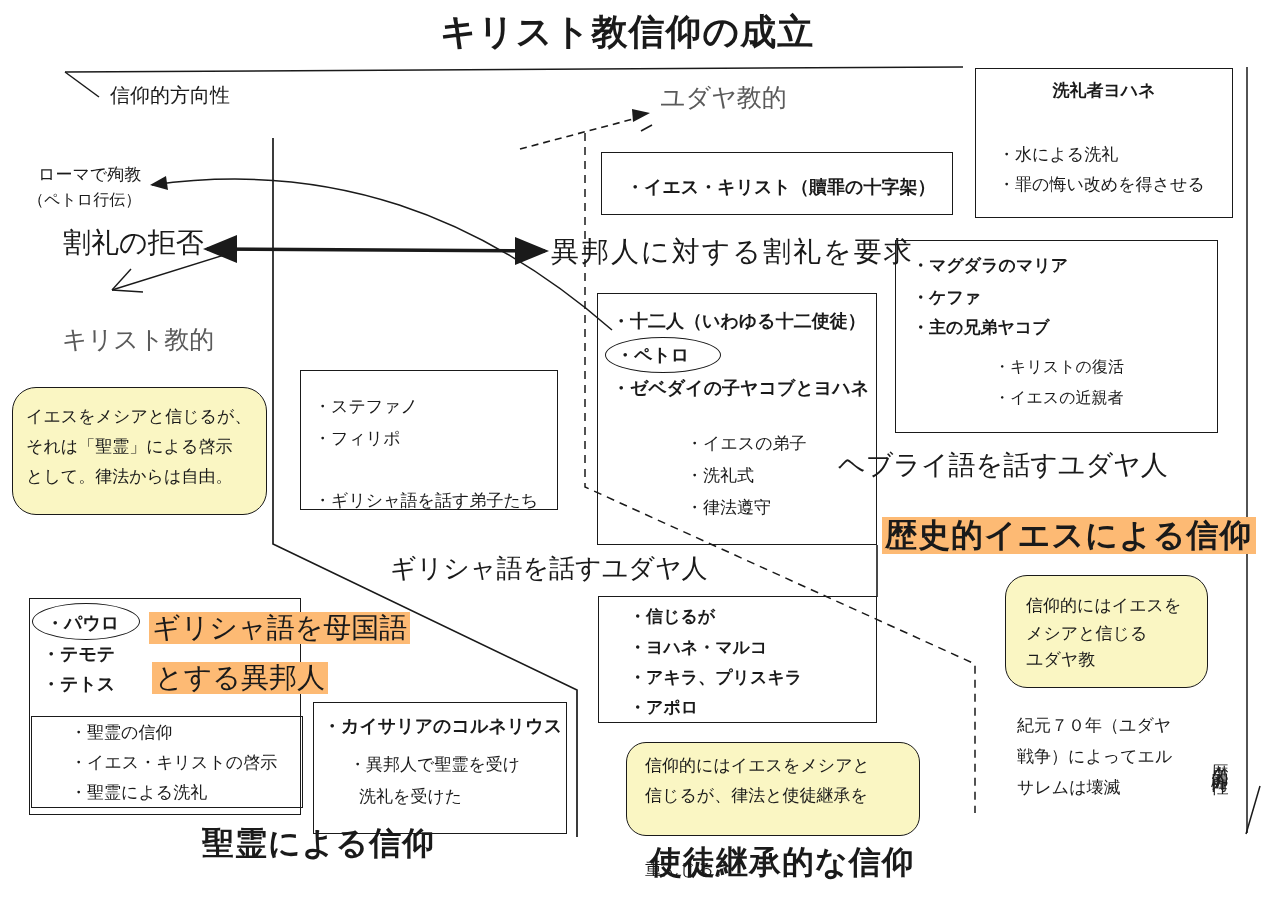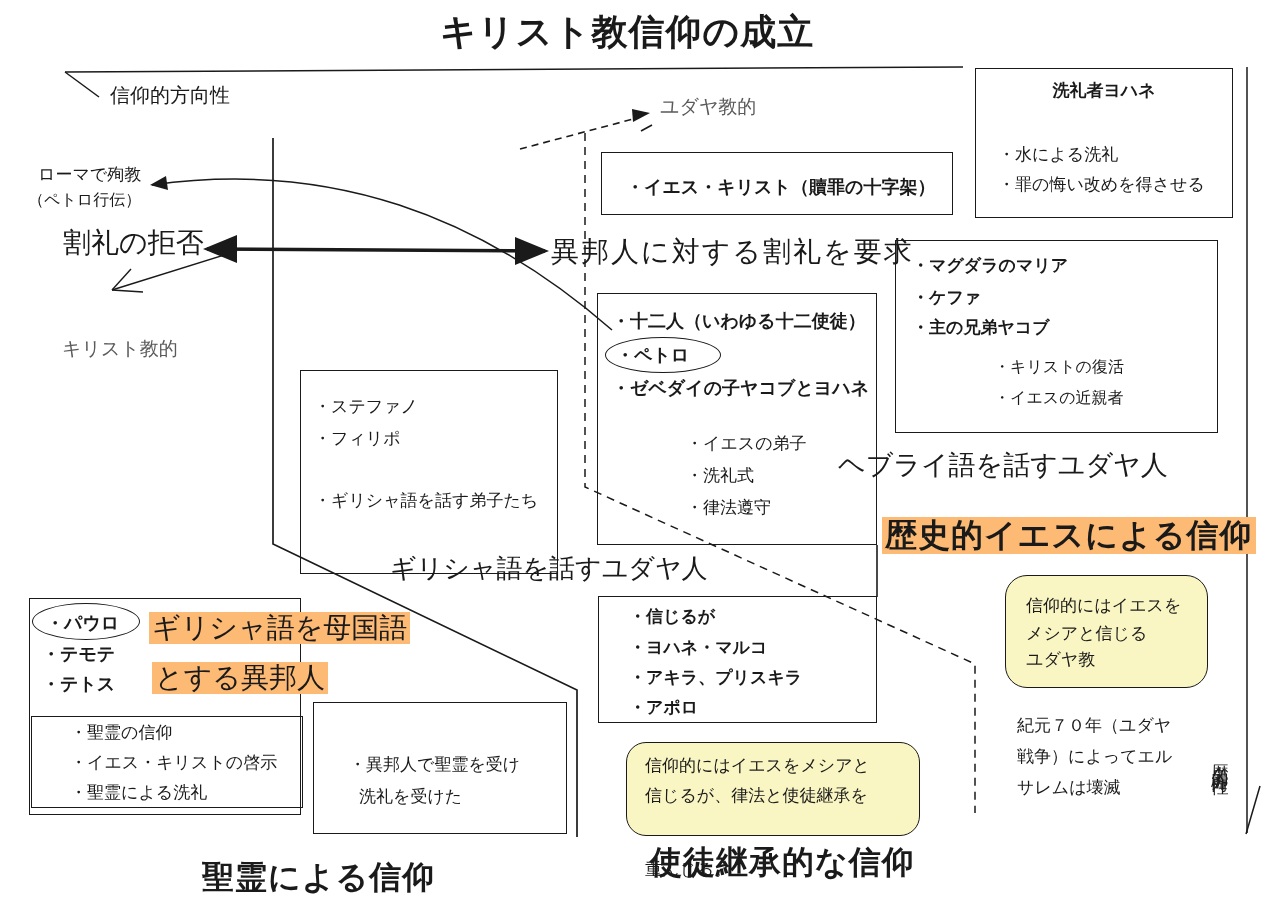--- a/index.html
+++ b/index.html
@@ -11,7 +11,7 @@
   .abs{position:absolute;z-index:3;white-space:nowrap;line-height:1.15;}
   .box{position:absolute;z-index:2;border:1.6px solid #1a1a1a;background:transparent;box-sizing:border-box;}
   .note{position:absolute;z-index:2;border:1.7px solid #1a1a1a;background:#faf6c3;box-sizing:border-box;}
-  .zone-gray{color:#5a5a5a;font-size:19px;font-weight:400;margin-top:12px;}
+  .zone-gray{color:#5a5a5a;font-size:25px;font-weight:400;}
   .heading{font-size:32px;font-weight:600;letter-spacing:1px;}
   .bold-item{font-weight:700;}
   .ellipse{position:absolute;z-index:4;border:1.6px solid #1a1a1a;border-radius:50%;background:transparent;}

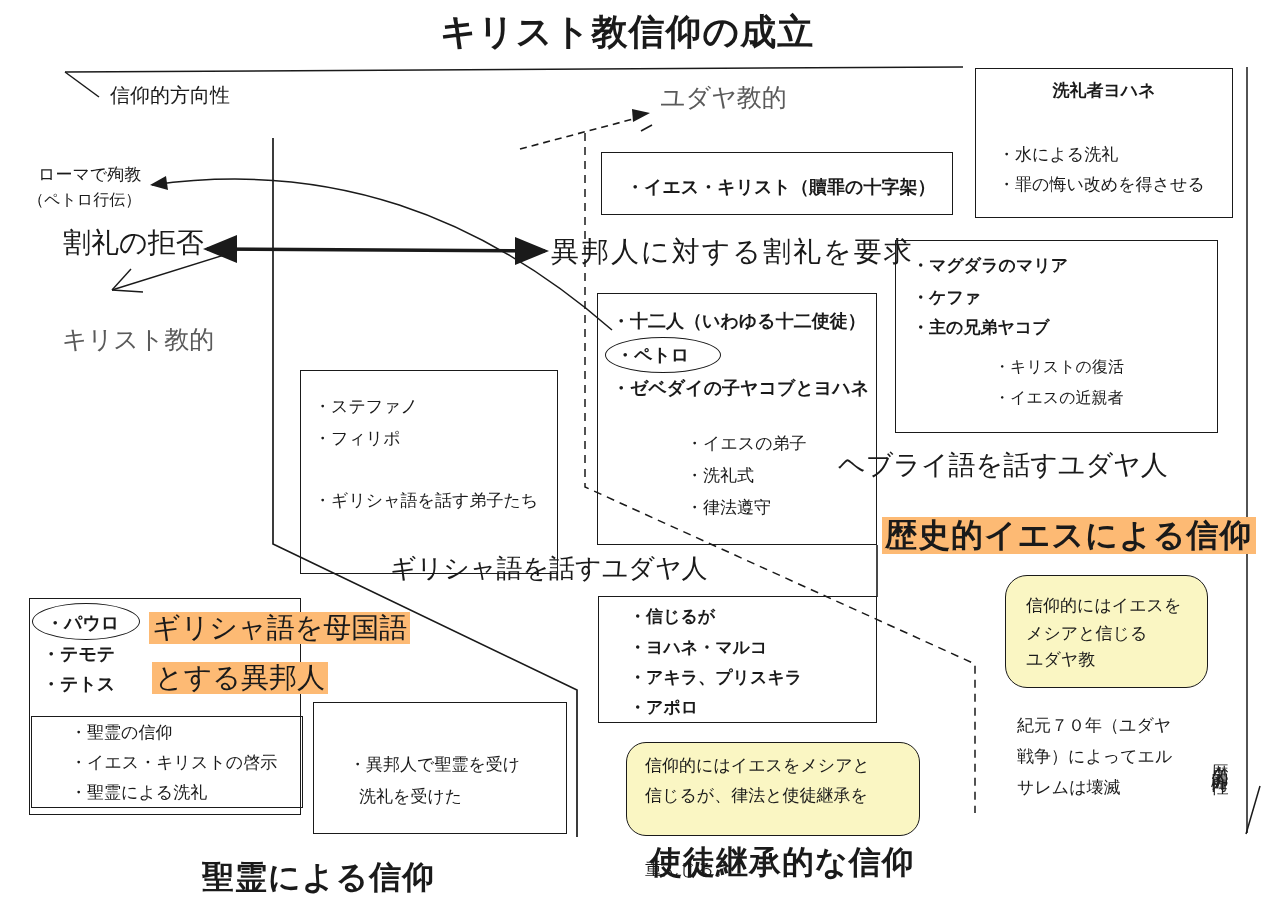--- a/index.html
+++ b/index.html
@@ -108,6 +108,11 @@
   </div>
   <div class="ellipse" style="left:605px;top:337px;width:114px;height:34px;"></div>
 
+  <div class="note" style="left:12px;top:387px;width:255px;height:128px;border-radius:24px;padding:14px 0 0 13px;">
+    <div class="note-line" style="font-size:17px;">イエスをメシアと信じるが、</div>
+    <div class="note-line" style="font-size:17px;">それは「聖霊」による啓示</div>
+    <div class="note-line" style="font-size:17px;">として。律法からは自由。</div>
+  </div>
 
   <div class="box" style="left:300px;top:370px;width:258px;height:204px;">
     <div class="abs" style="left:13px;top:26px;font-size:17px;position:absolute;">・ステファノ</div>

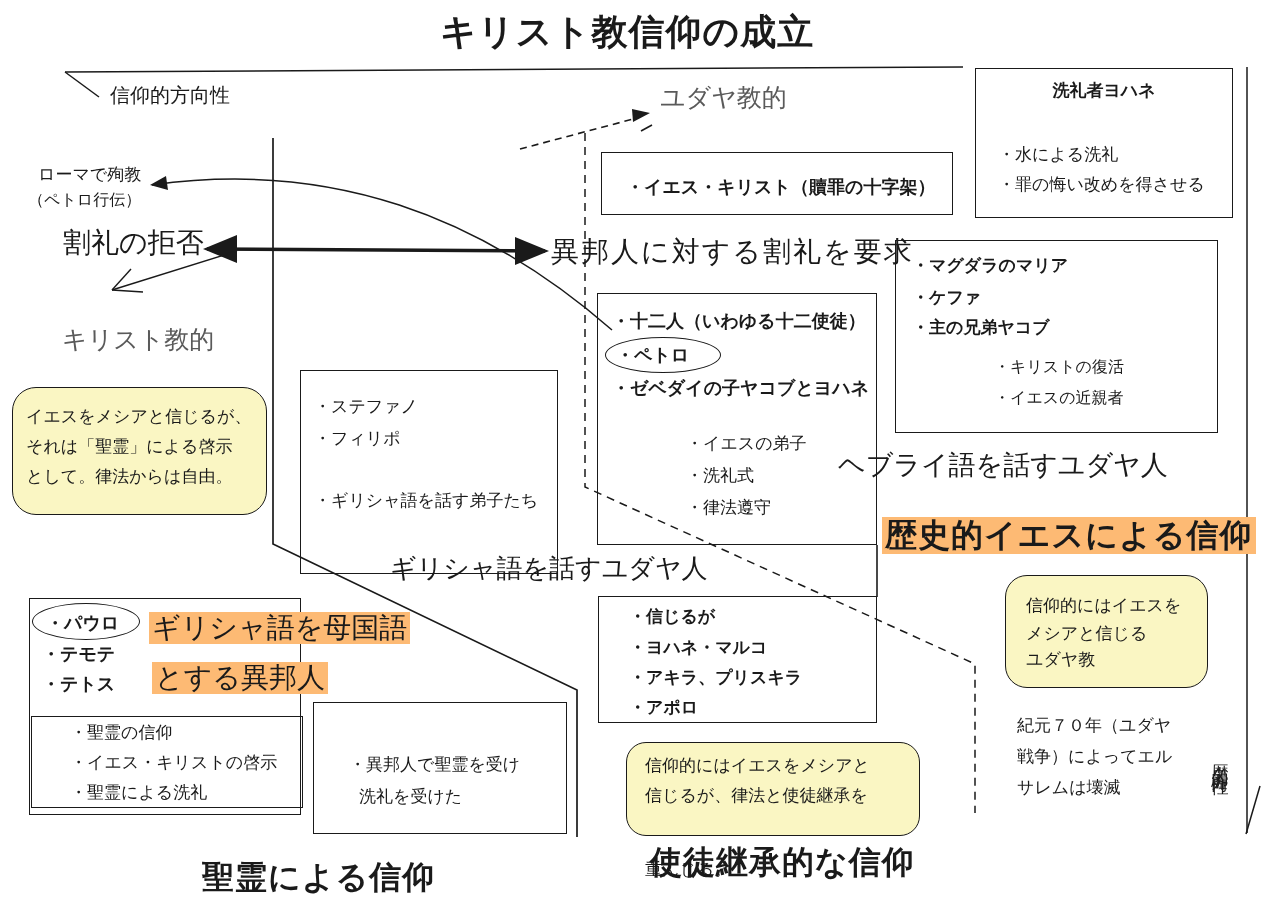--- a/index.html
+++ b/index.html
@@ -114,7 +114,7 @@
     <div class="note-line" style="font-size:17px;">として。律法からは自由。</div>
   </div>
 
-  <div class="box" style="left:300px;top:370px;width:258px;height:204px;">
+  <div class="box" style="left:300px;top:370px;width:258px;height:140px;">
     <div class="abs" style="left:13px;top:26px;font-size:17px;position:absolute;">・ステファノ</div>
     <div class="abs" style="left:13px;top:58px;font-size:17px;position:absolute;">・フィリポ</div>
     <div class="abs" style="left:13px;top:120px;font-size:17px;position:absolute;">・ギリシャ語を話す弟子たち</div>

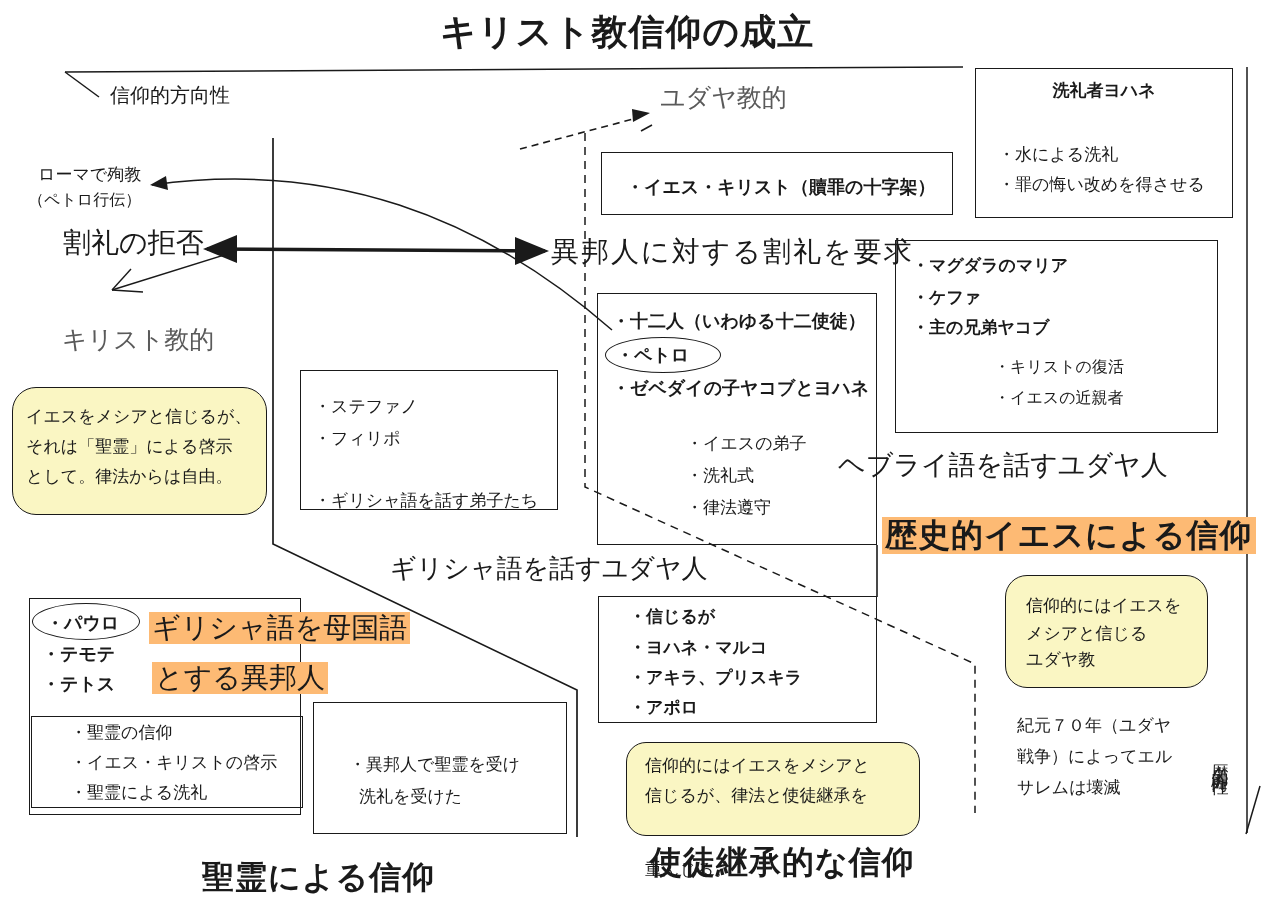--- a/index.html
+++ b/index.html
@@ -157,6 +157,7 @@
   <div class="abs whitebg" style="left:152px;top:662px;font-size:28px;">とする異邦人</div>
 
   <div class="box" style="left:313px;top:702px;width:254px;height:132px;">
+    <div class="abs bold-item" style="left:9px;top:13px;font-size:18px;position:absolute;">・カイサリアのコルネリウス</div>
     <div class="abs" style="left:35px;top:52px;font-size:17px;position:absolute;">・異邦人で聖霊を受け</div>
     <div class="abs" style="left:45px;top:84px;font-size:17px;position:absolute;">洗礼を受けた</div>
   </div>

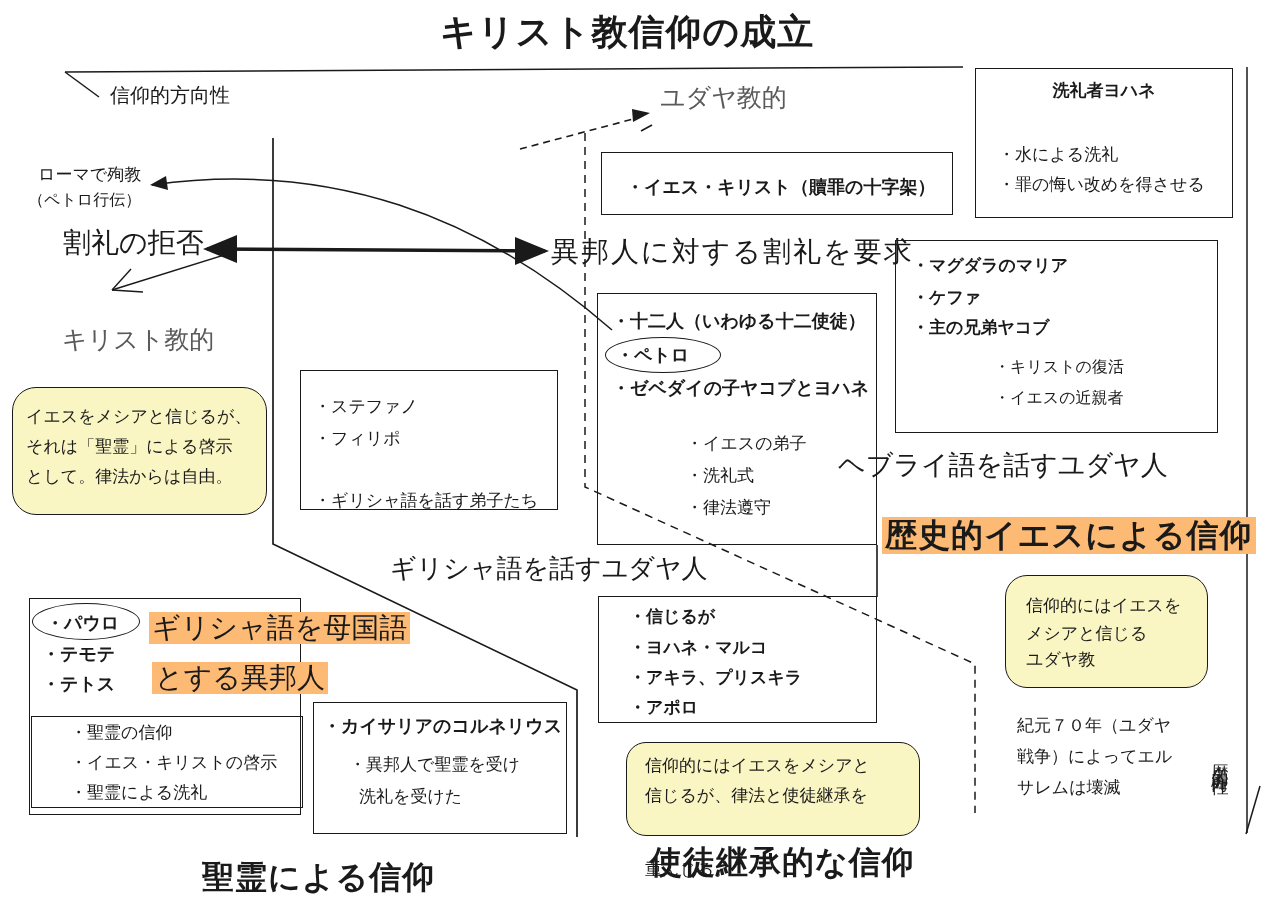--- a/index.html
+++ b/index.html
@@ -168,7 +168,7 @@
     <div class="note-line" style="font-size:17px;margin-top:44px;">重んじる。</div>
   </div>
 
-  <div class="abs heading" style="left:202px;top:859px;">聖霊による信仰</div>
+  <div class="abs heading" style="left:202px;top:825px;">聖霊による信仰</div>
   <div class="abs heading" style="left:650px;top:844px;">使徒継承的な信仰</div>
 
 </div>

